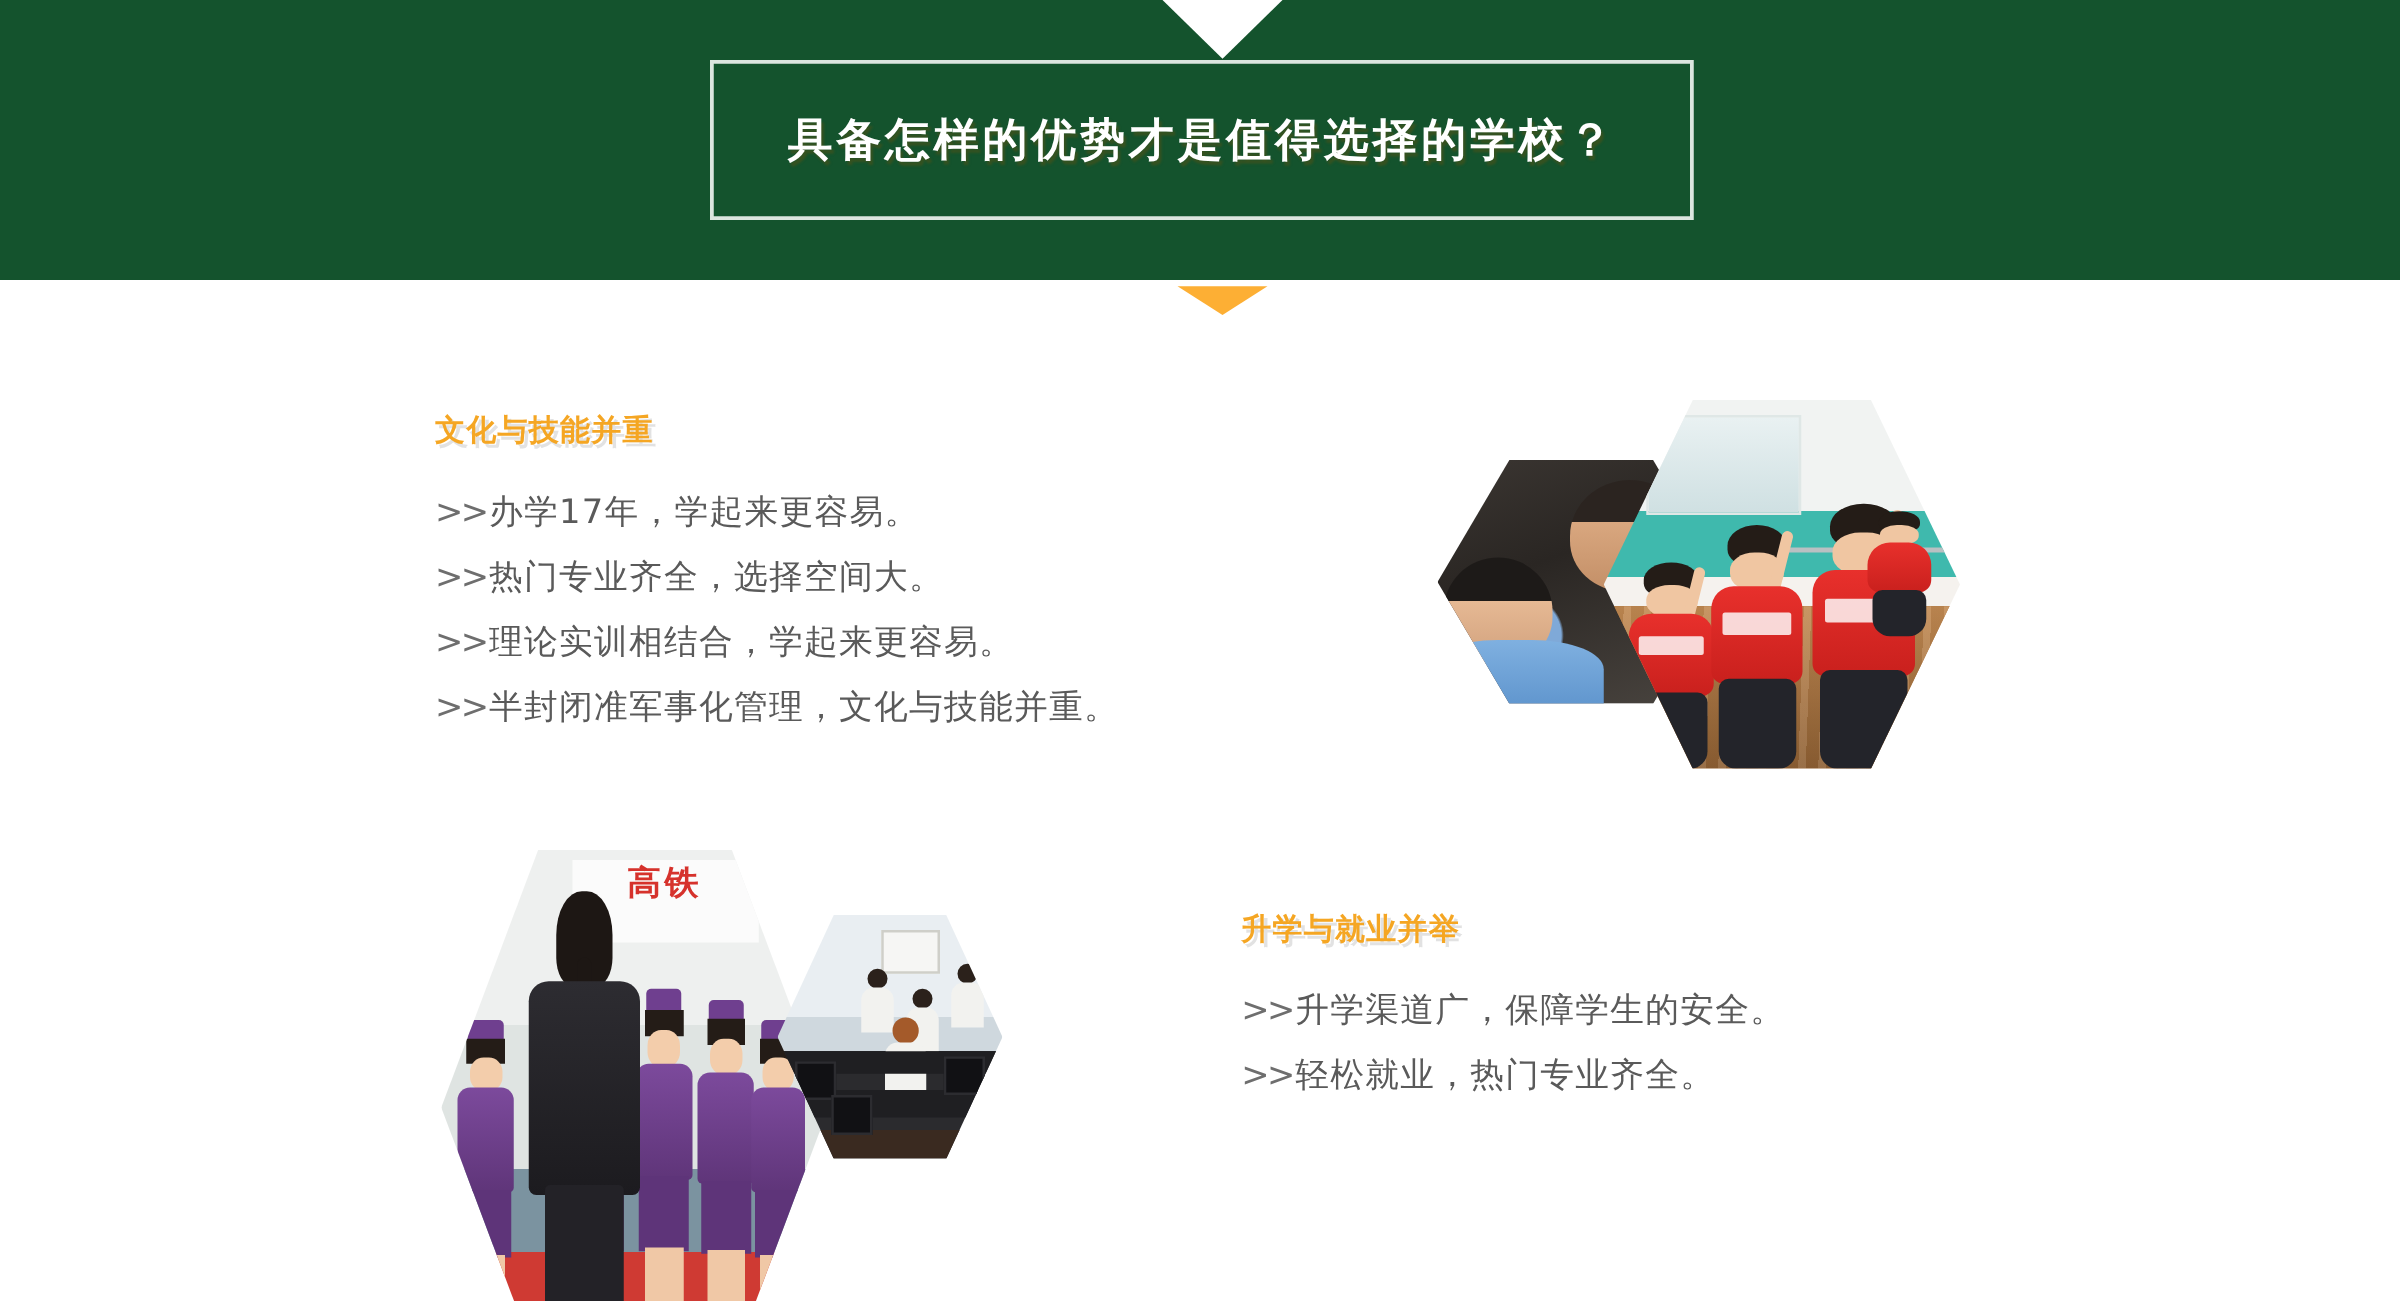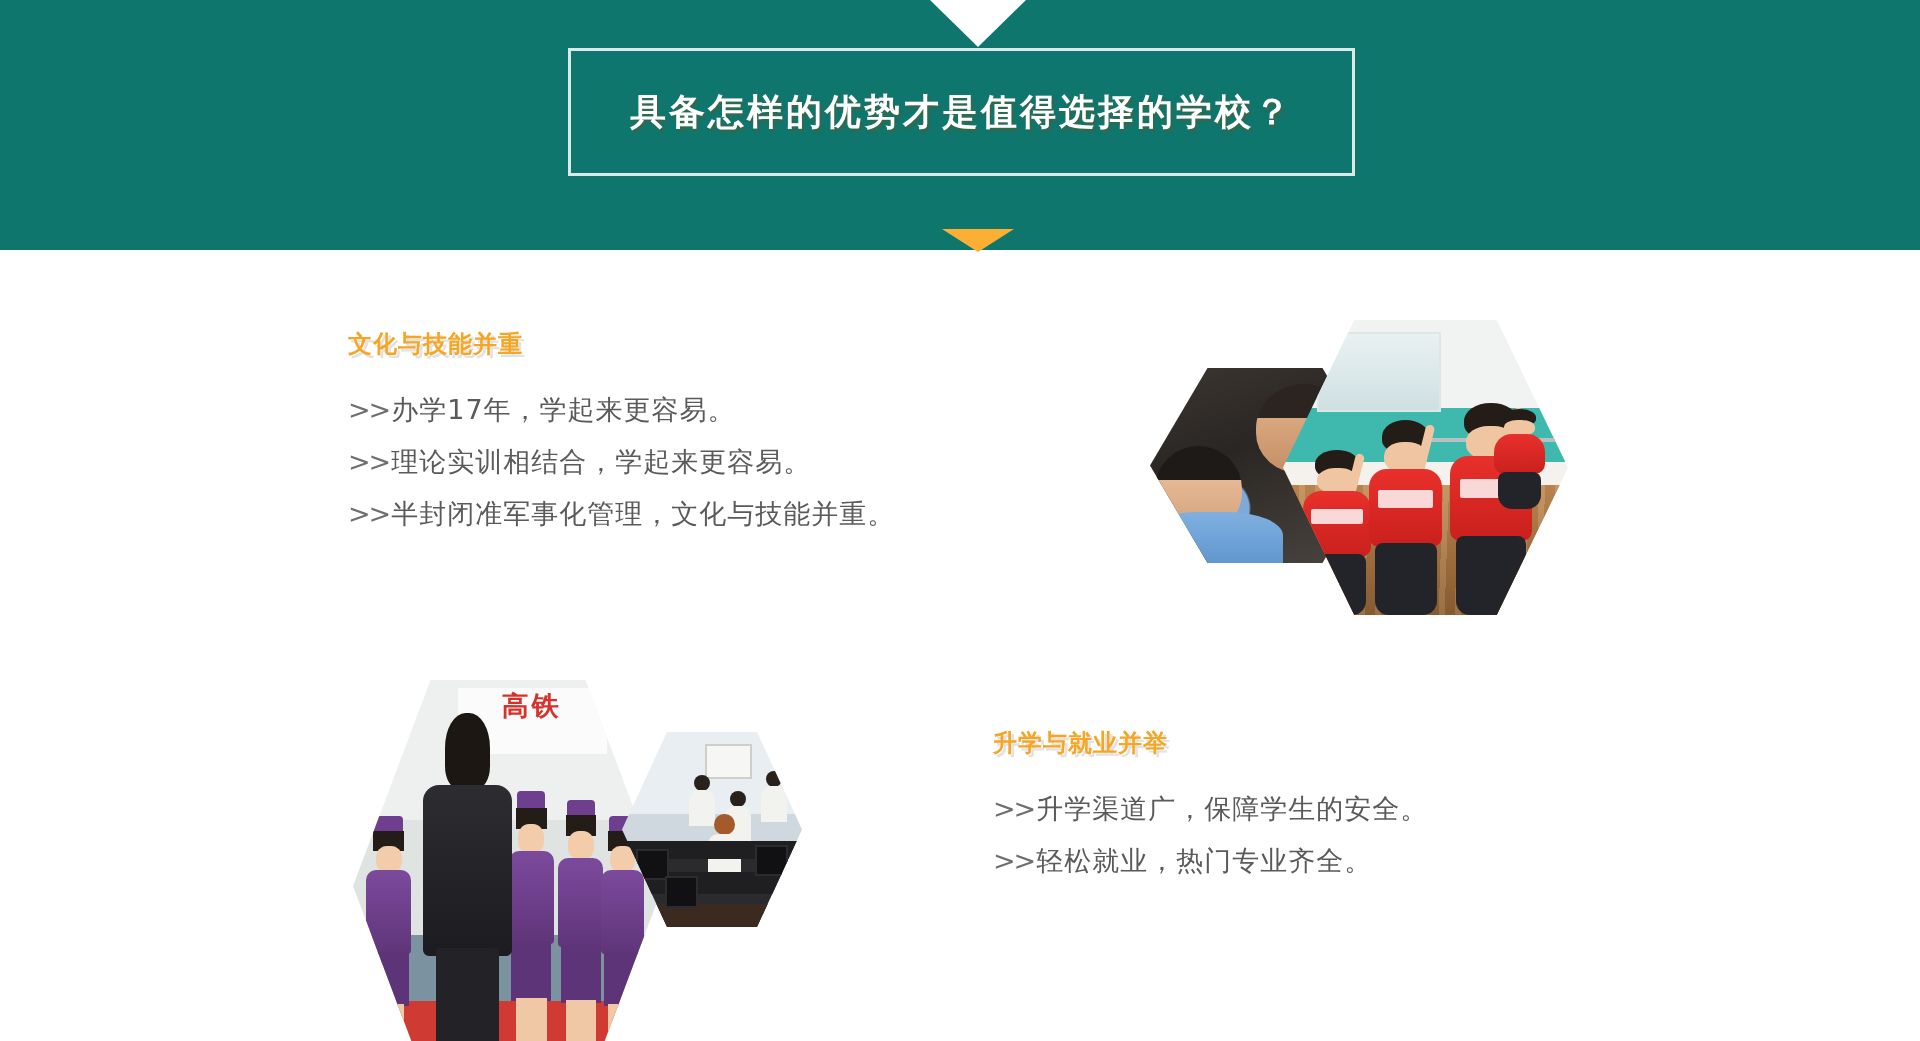--- a/index.html
+++ b/index.html
@@ -21,8 +21,8 @@
     left: 0;
     top: 0;
     width: 1920px;
-    height: 250px;
-    background: #0f766e;
+    height: 224px;
+    background: #14532d;
   }
   
   .banner-top-notch {

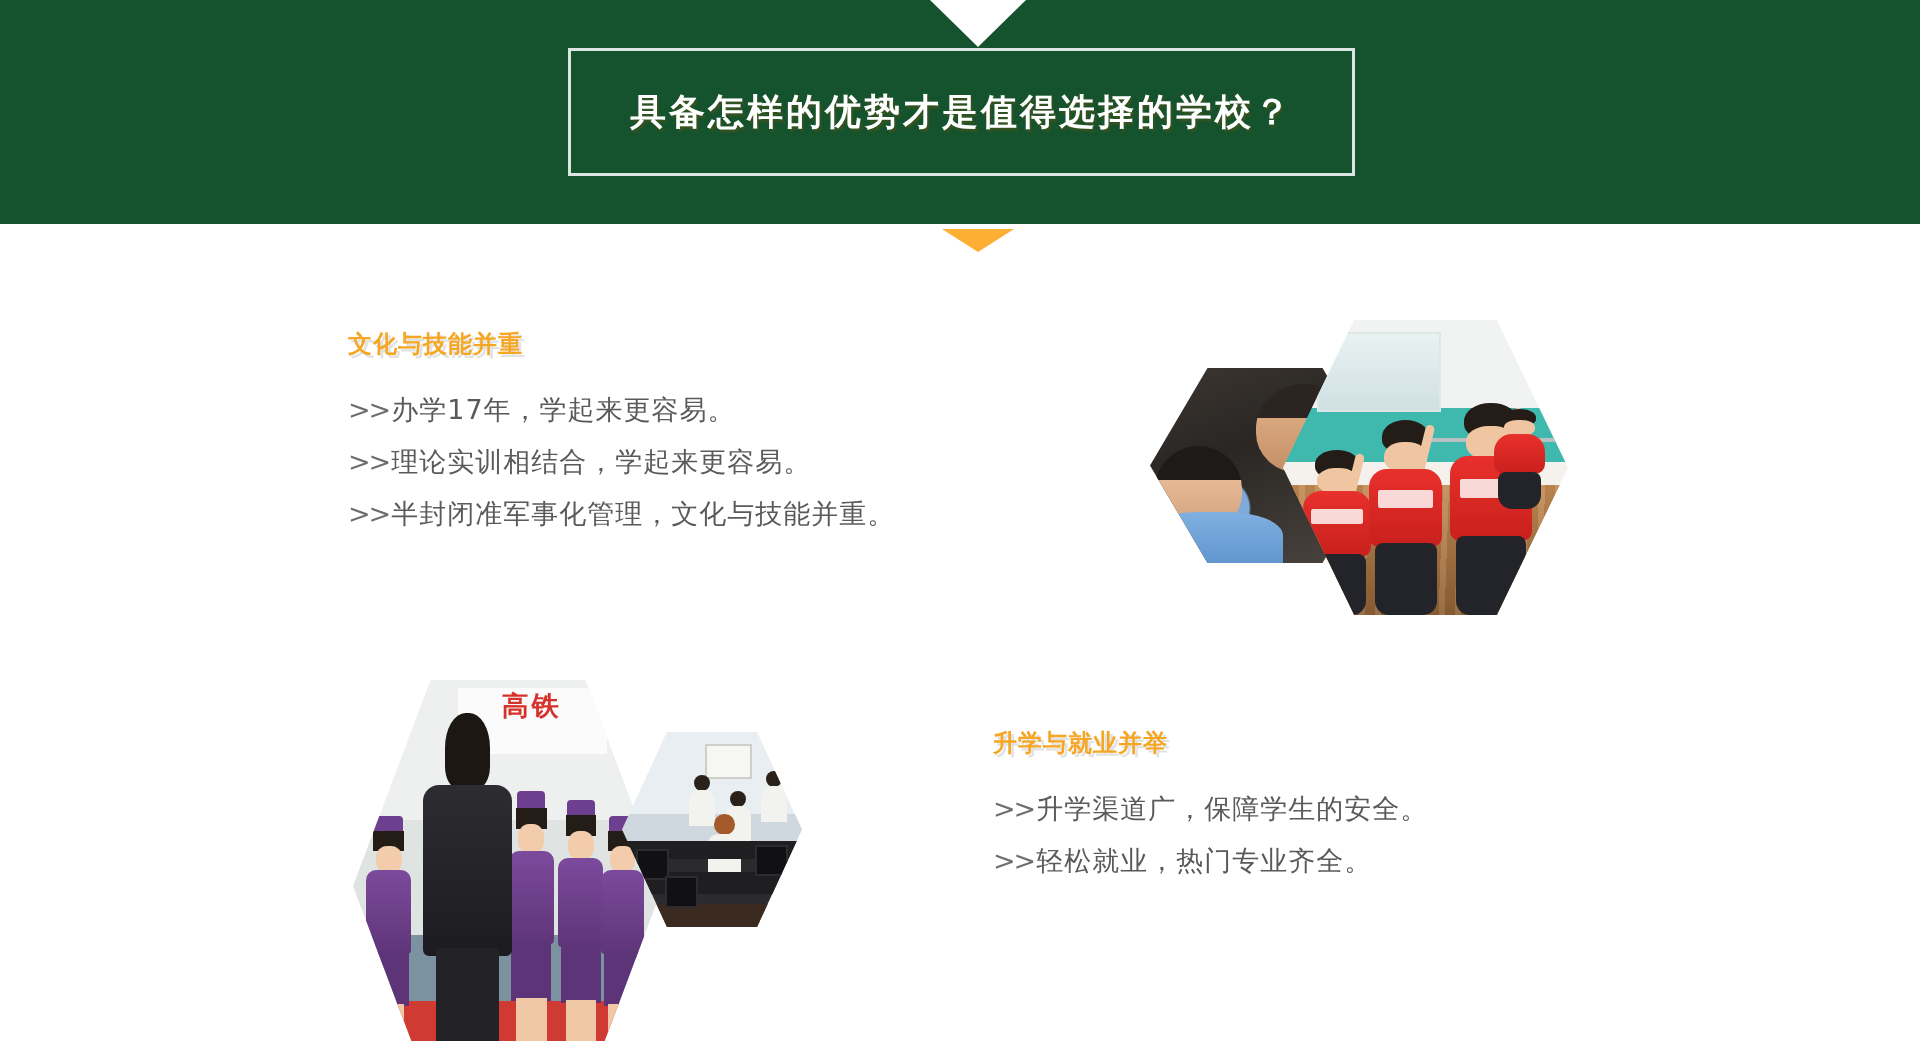--- a/index.html
+++ b/index.html
@@ -252,6 +252,9 @@
   <div class="bullets">
     <div class="bullet">
       <span class="arrows">&gt;&gt;</span><span>办学17年，学起来更容易。</span>
+    </div>
+    <div class="bullet">
+      <span class="arrows">&gt;&gt;</span><span>热门专业齐全，选择空间大。</span>
     </div>
     <div class="bullet">
       <span class="arrows">&gt;&gt;</span><span>理论实训相结合，学起来更容易。</span>

